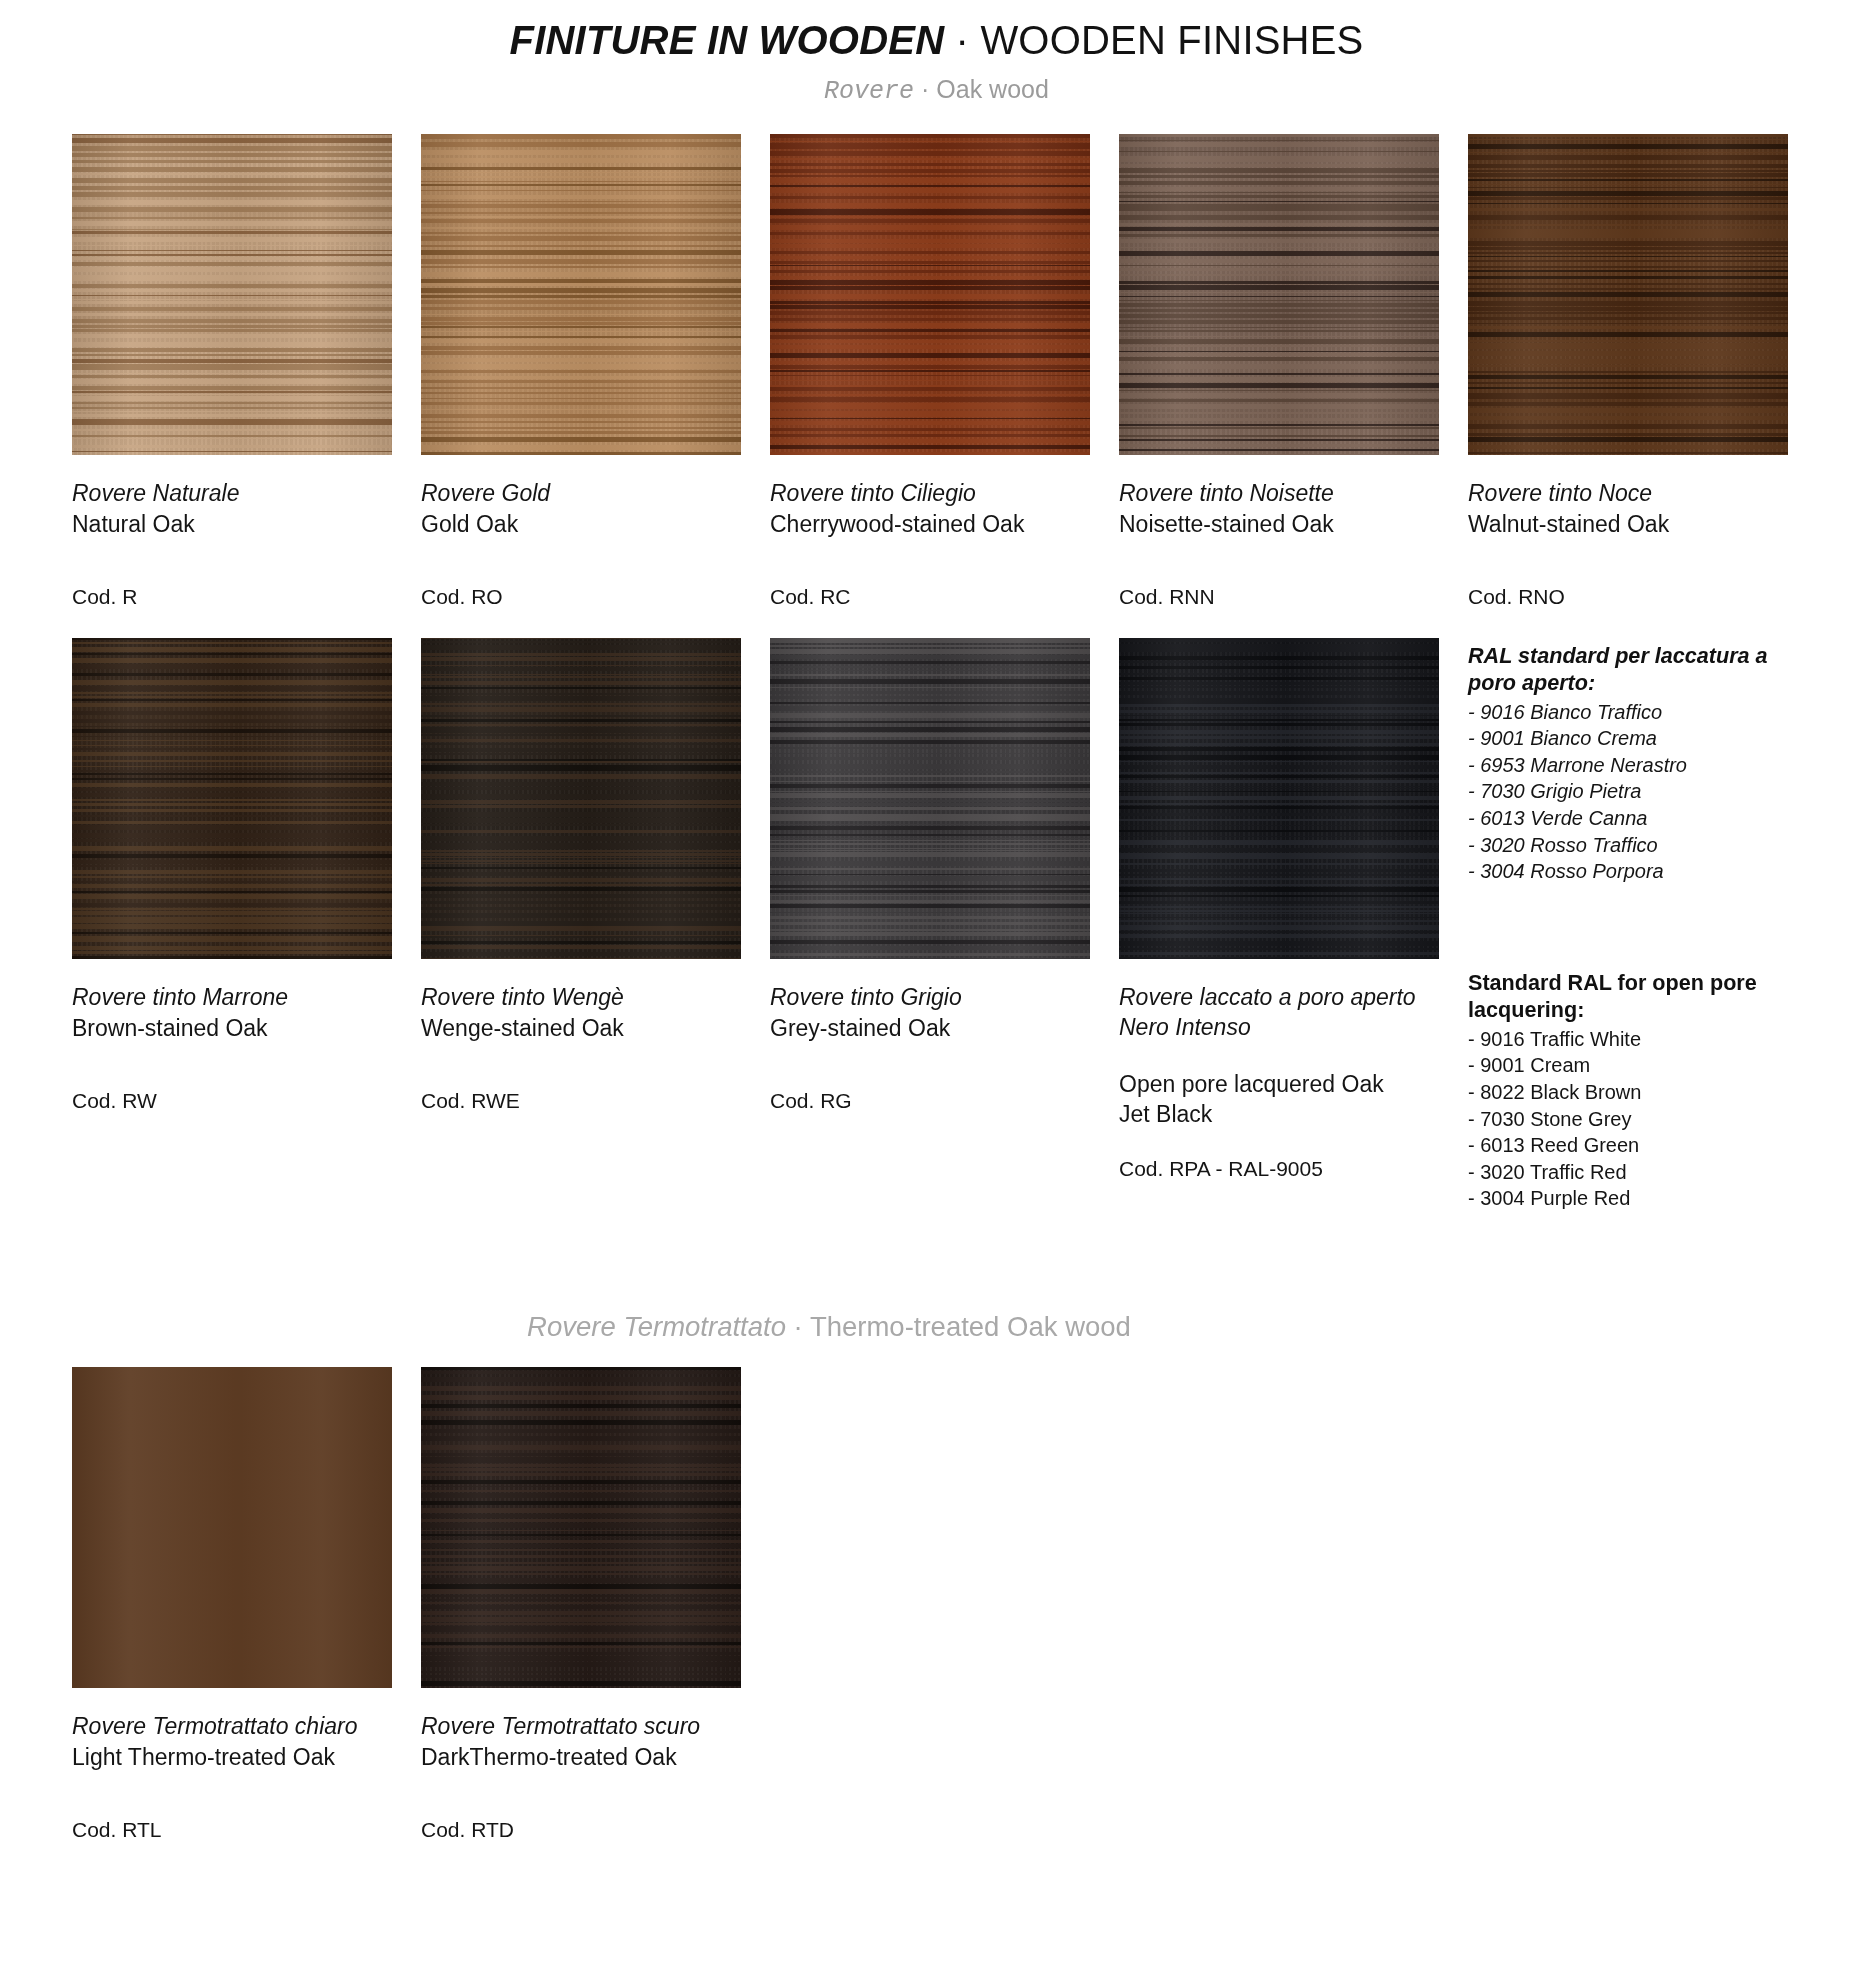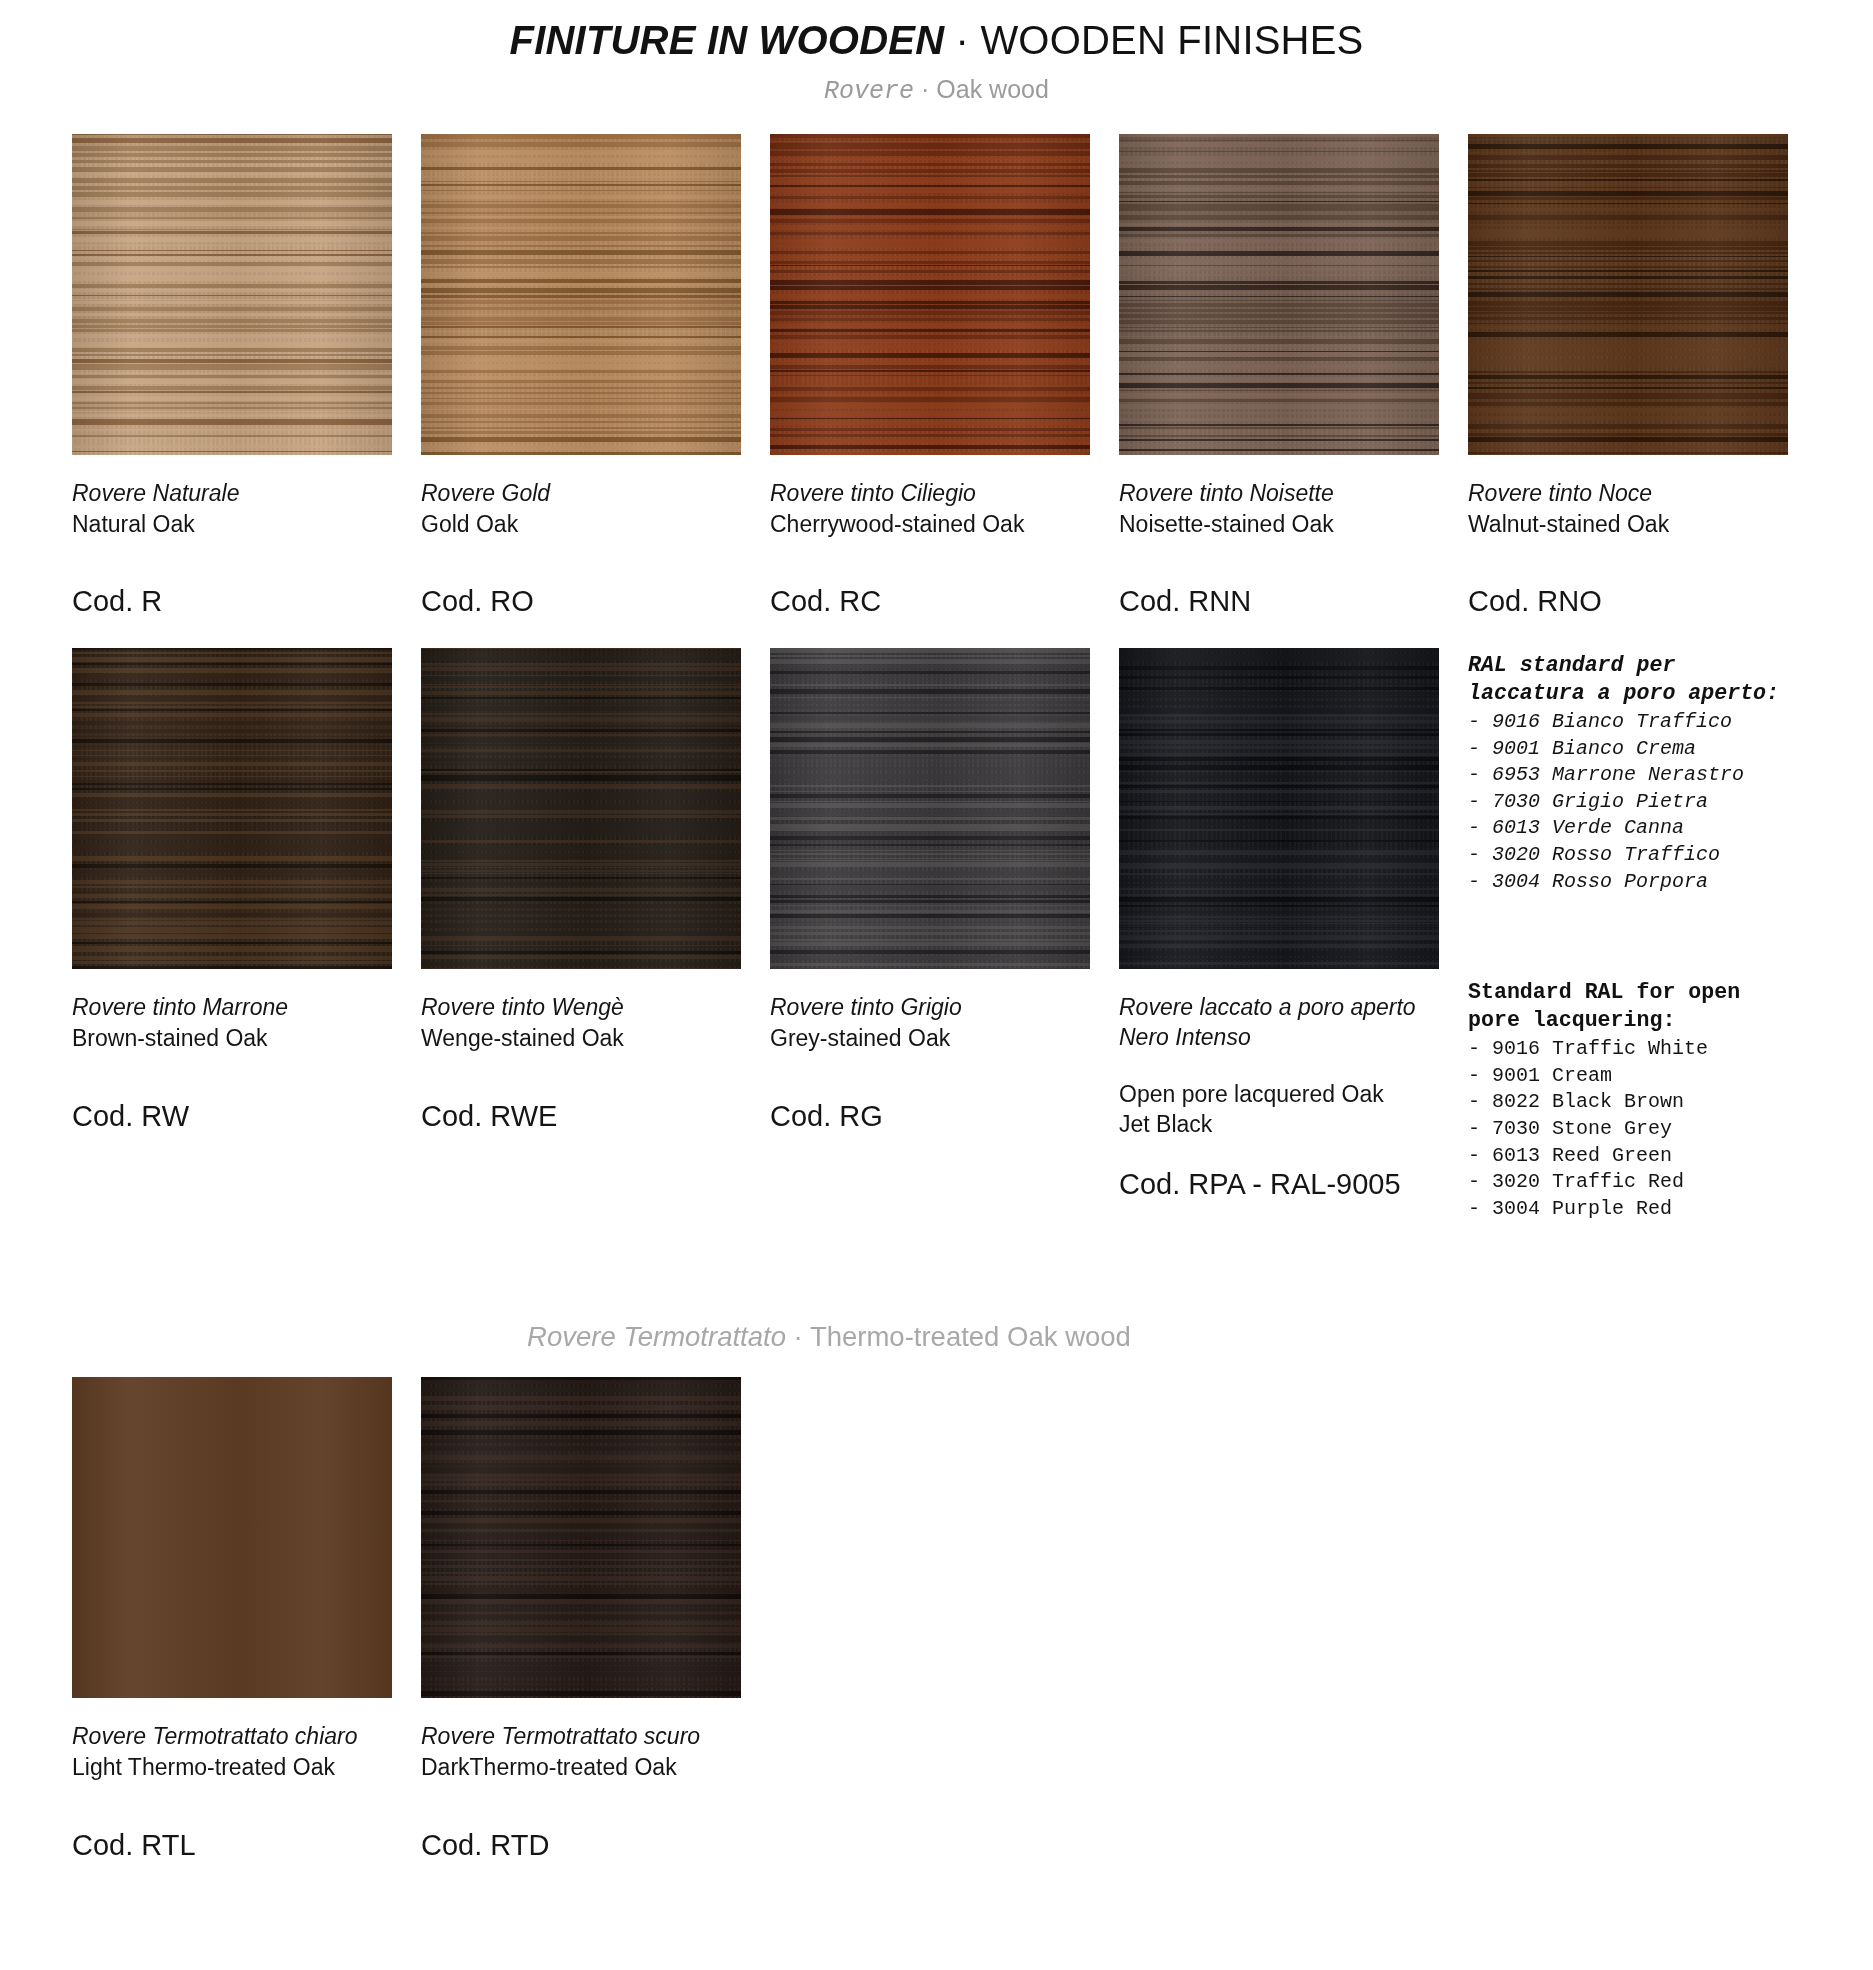--- a/index.html
+++ b/index.html
@@ -101,7 +101,7 @@
   }
   .label-en.tight { margin-top: 26px; }
   .label-code {
-    font-size: 29px;
+    font-size: 21px;
     line-height: 1.3;
     margin-top: 44px;
     color: #151515;

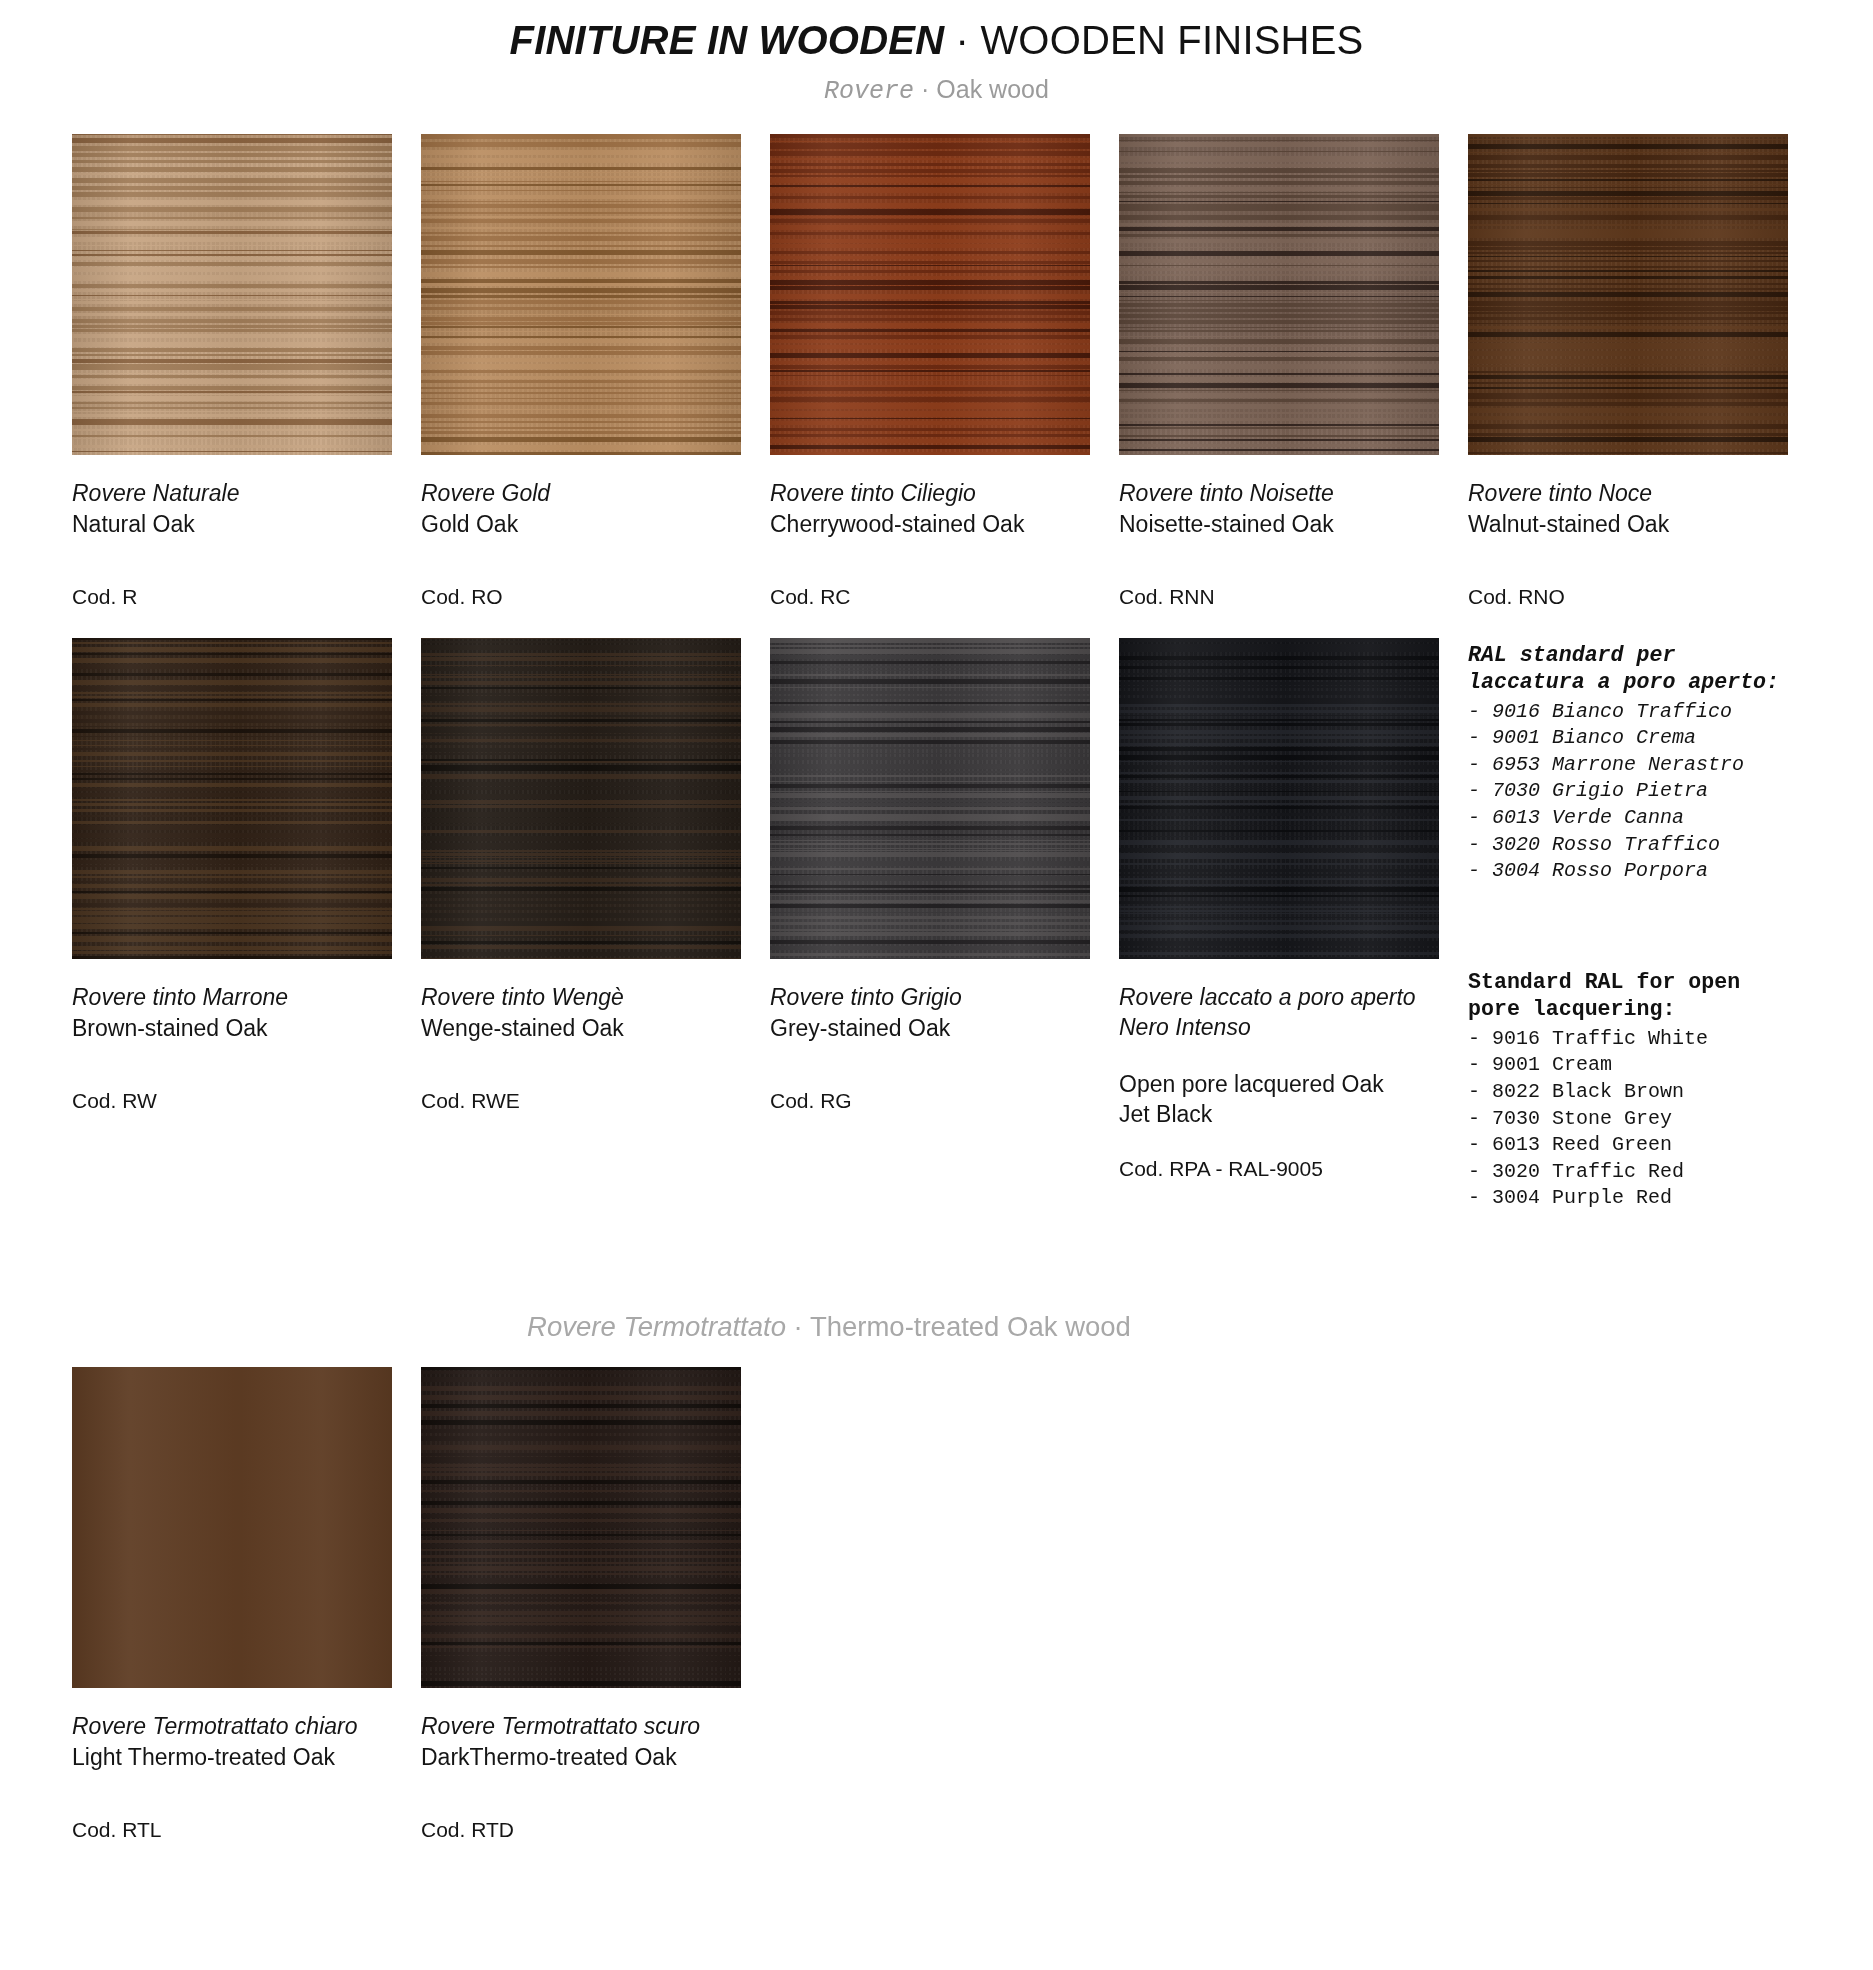--- a/index.html
+++ b/index.html
@@ -114,7 +114,7 @@
     flex: 0 0 320px;
     padding-top: 3.7px;
   }
-  .ral-block { margin: 0; font-family: Liberation Mono, monospace; }
+  .ral-block { margin: 0; }
   .ral-block.second { margin-top: 84px; }
   .ral-head {
     font-size: 21.6px;

